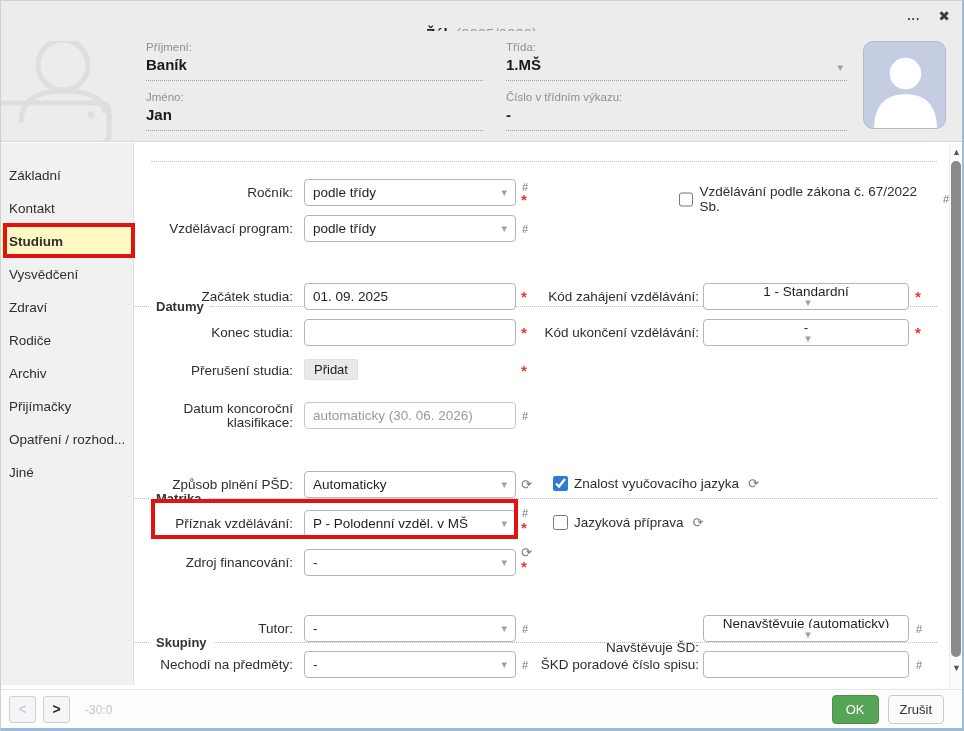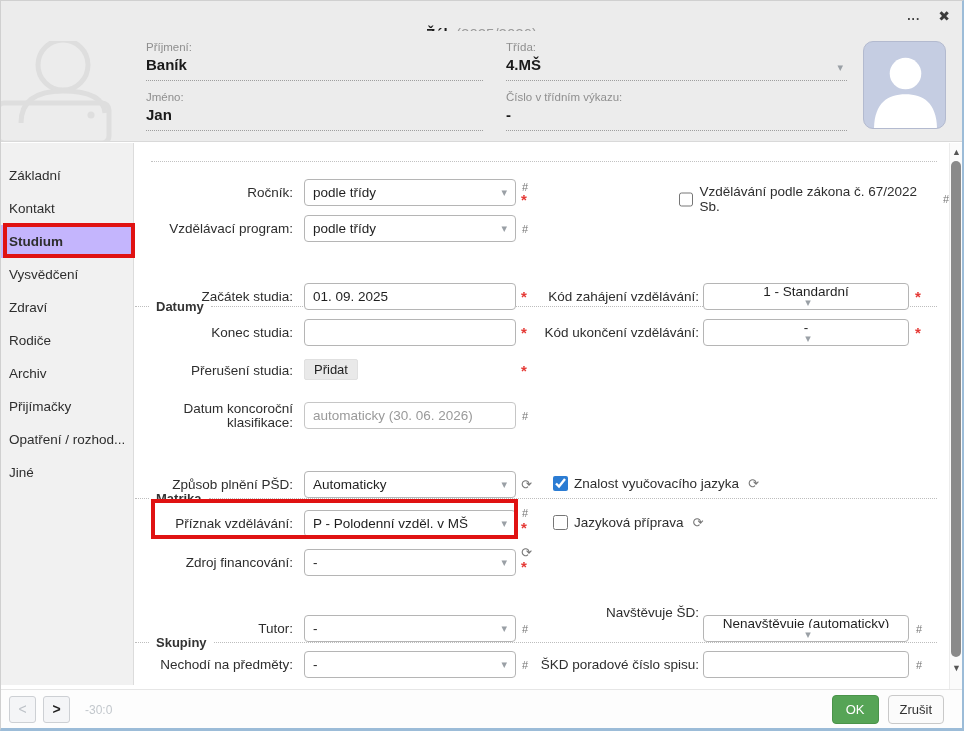--- a/index.html
+++ b/index.html
@@ -171,7 +171,7 @@
     <div class="hfield" style="left:505px; top:10px; width:341px;">
       <div class="hlabel">Třída:</div>
       <div class="hvalue">
-        <span>4.MŠ</span>
+        <span>1.MŠ</span>
         <span class="dd-arrow">▾</span>
       </div>
     </div>

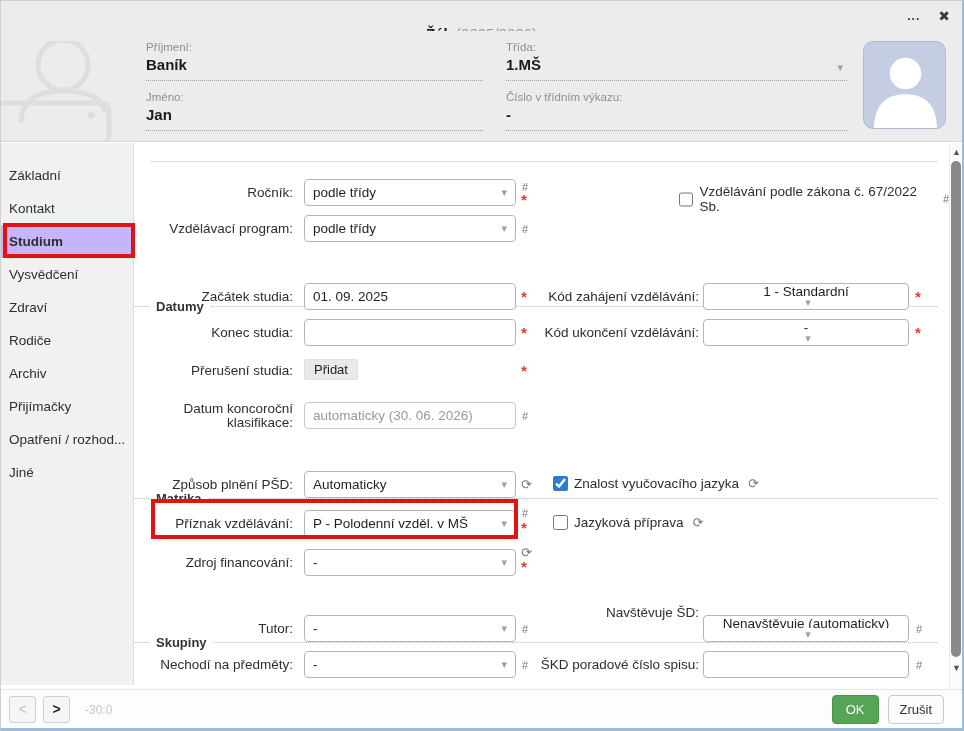--- a/index.html
+++ b/index.html
@@ -53,7 +53,7 @@
     white-space:nowrap; overflow:hidden;
   }
   .side-item:first-child { margin-top:16px; }
-  .side-item.active { background:#c4b5fd; font-weight:bold; }
+  .side-item.active { background:#fef9c3; font-weight:bold; }
 
   .red-box { position:absolute; border:4px solid #e01212; pointer-events:none; }
   .studium-box { left:2px; top:222px; width:132px; height:35px; }

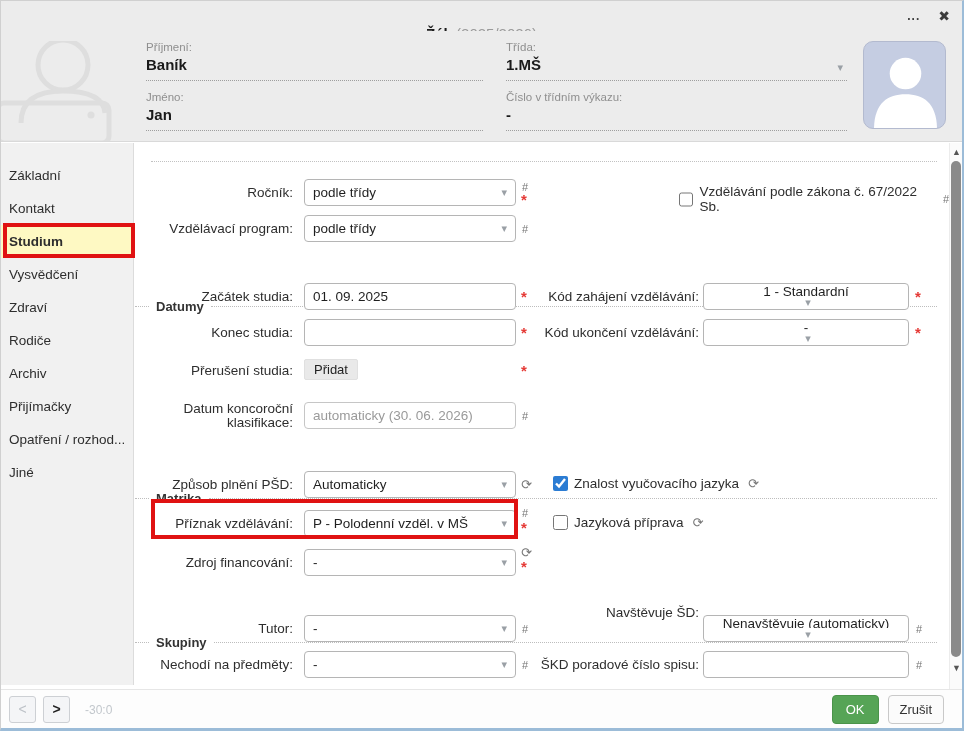--- a/index.html
+++ b/index.html
@@ -321,7 +321,7 @@
     </div>
     <span class="flag hash" style="left:387px; top:480px">#</span>
 
-    <div class="lbl r" style="top:456px">Navštěvuje ŠD:</div>
+    <div class="lbl r" style="top:491px">Navštěvuje ŠD:</div>
     <div class="ctl r" style="top:472px">
       <span class="ctl-val">Nenavštěvuje (automaticky)</span>
       <span class="dd-arrow">▾</span>

